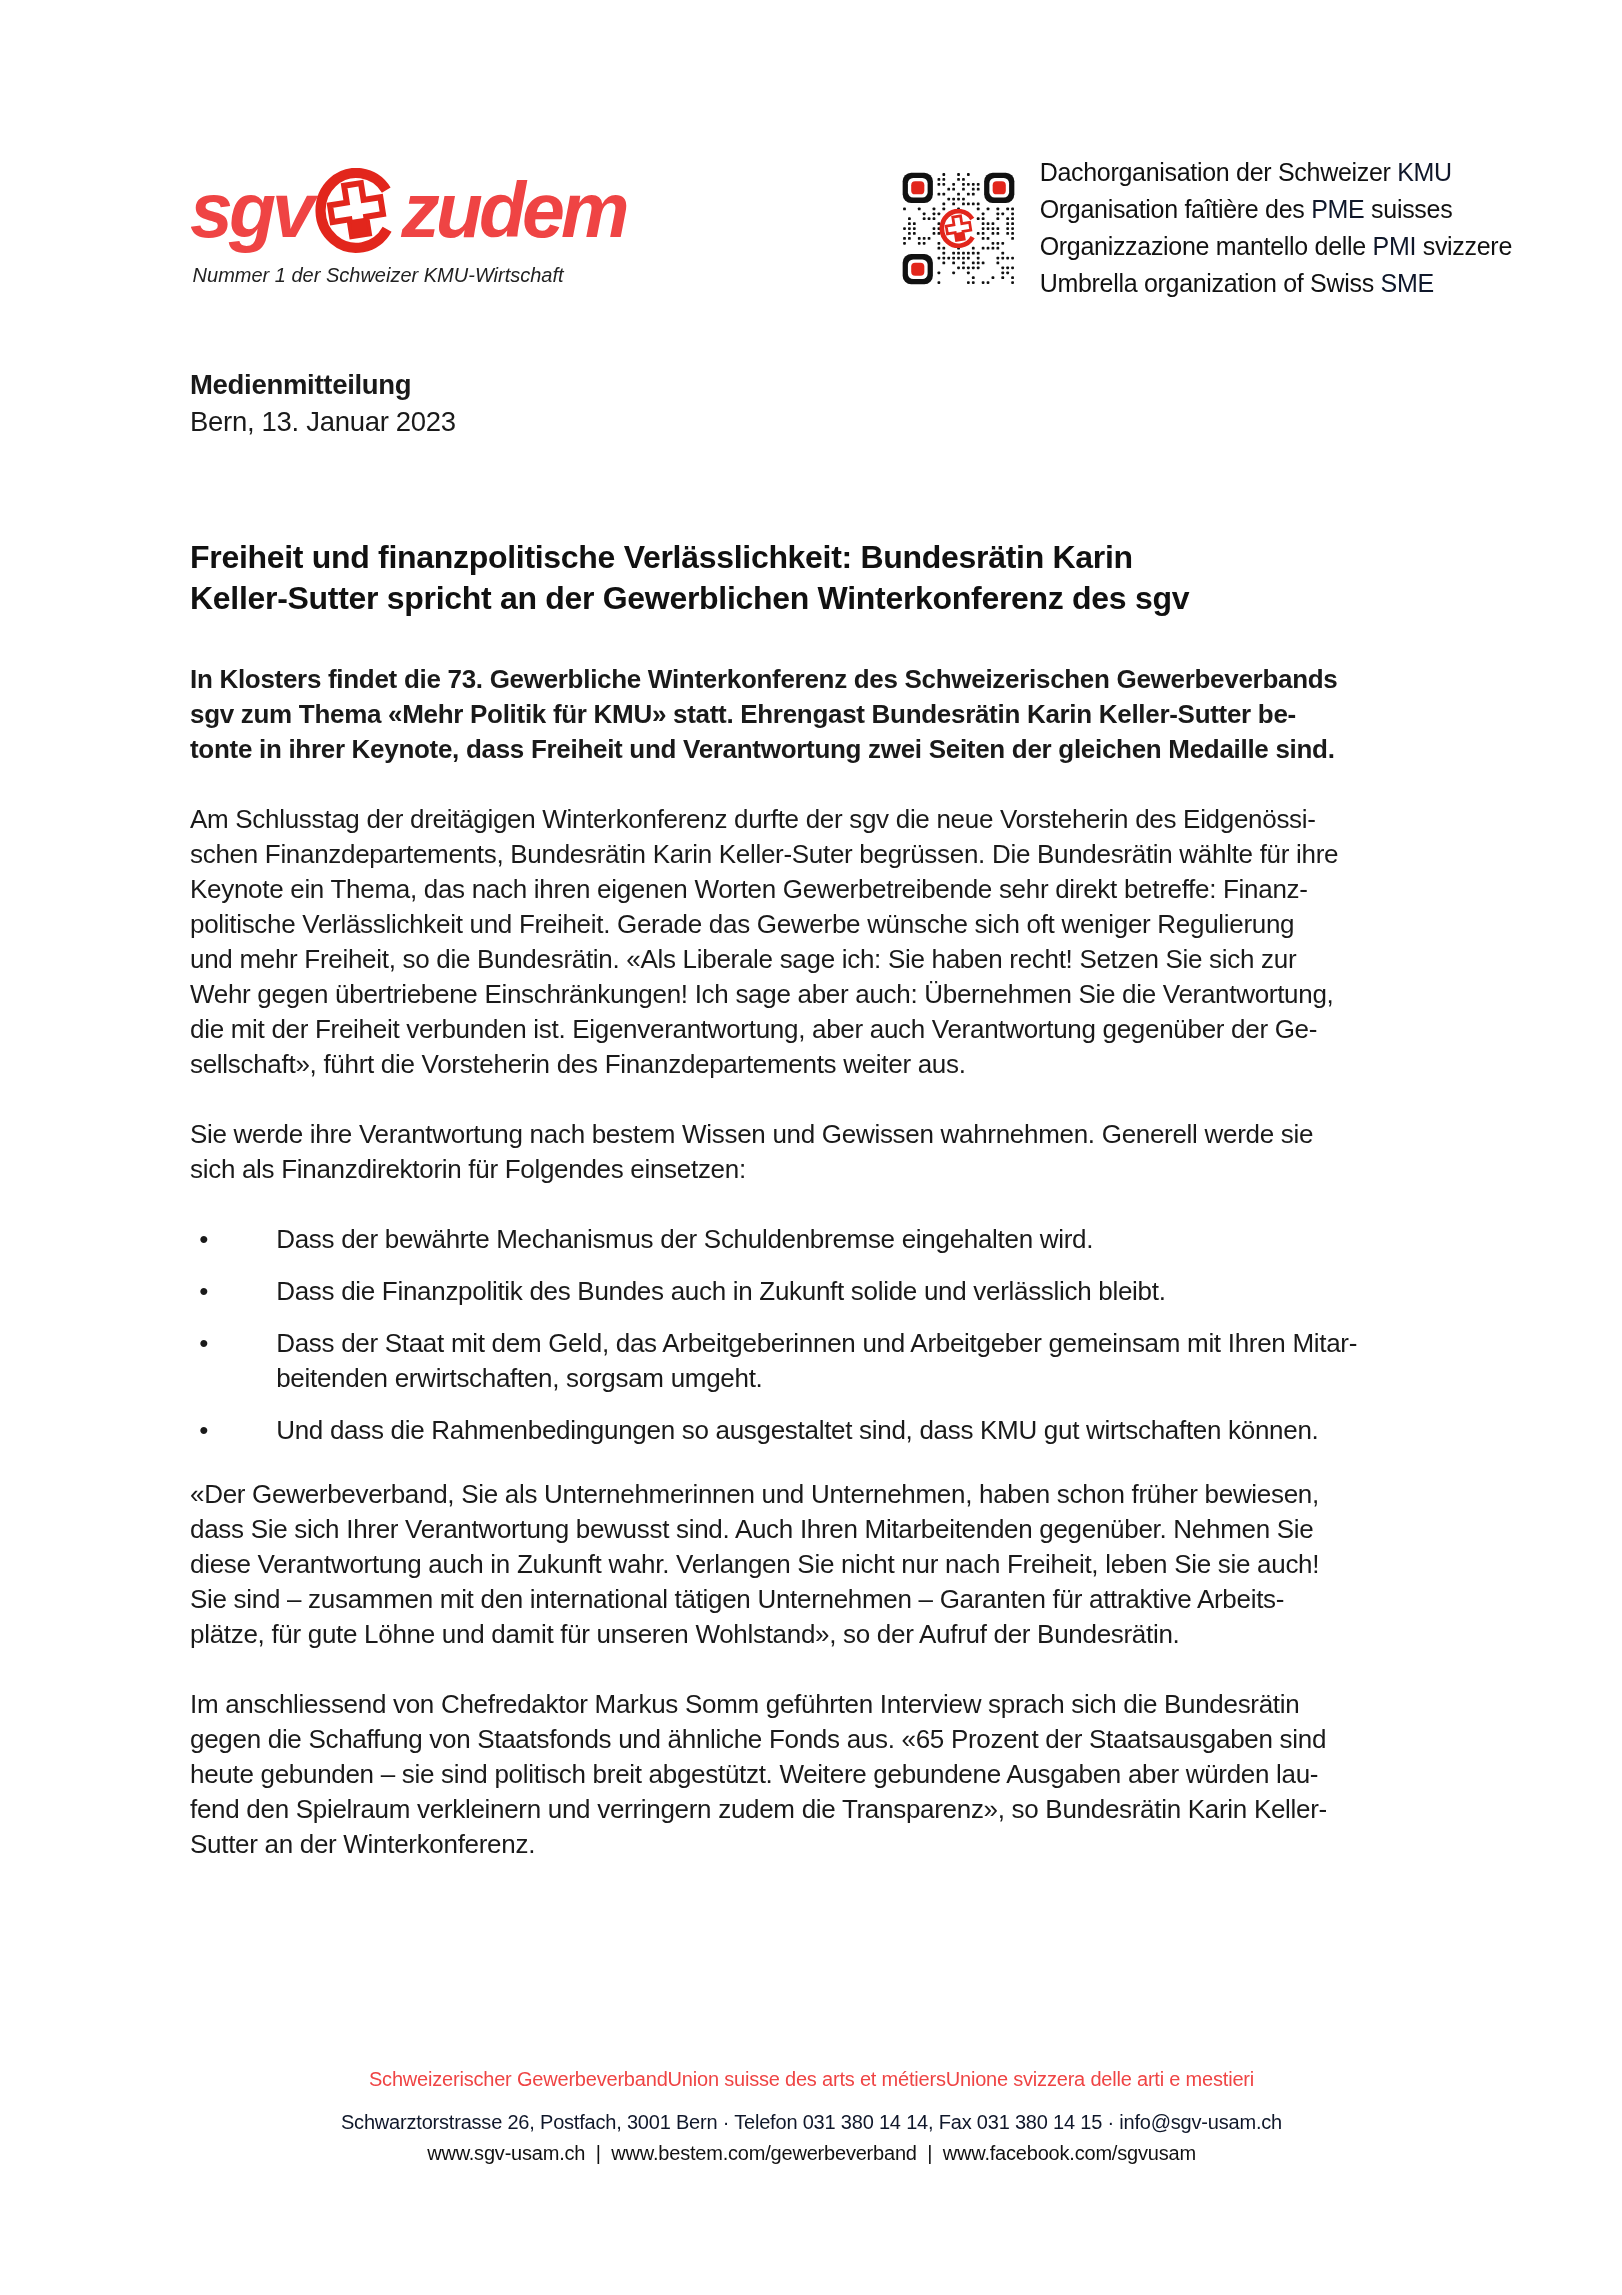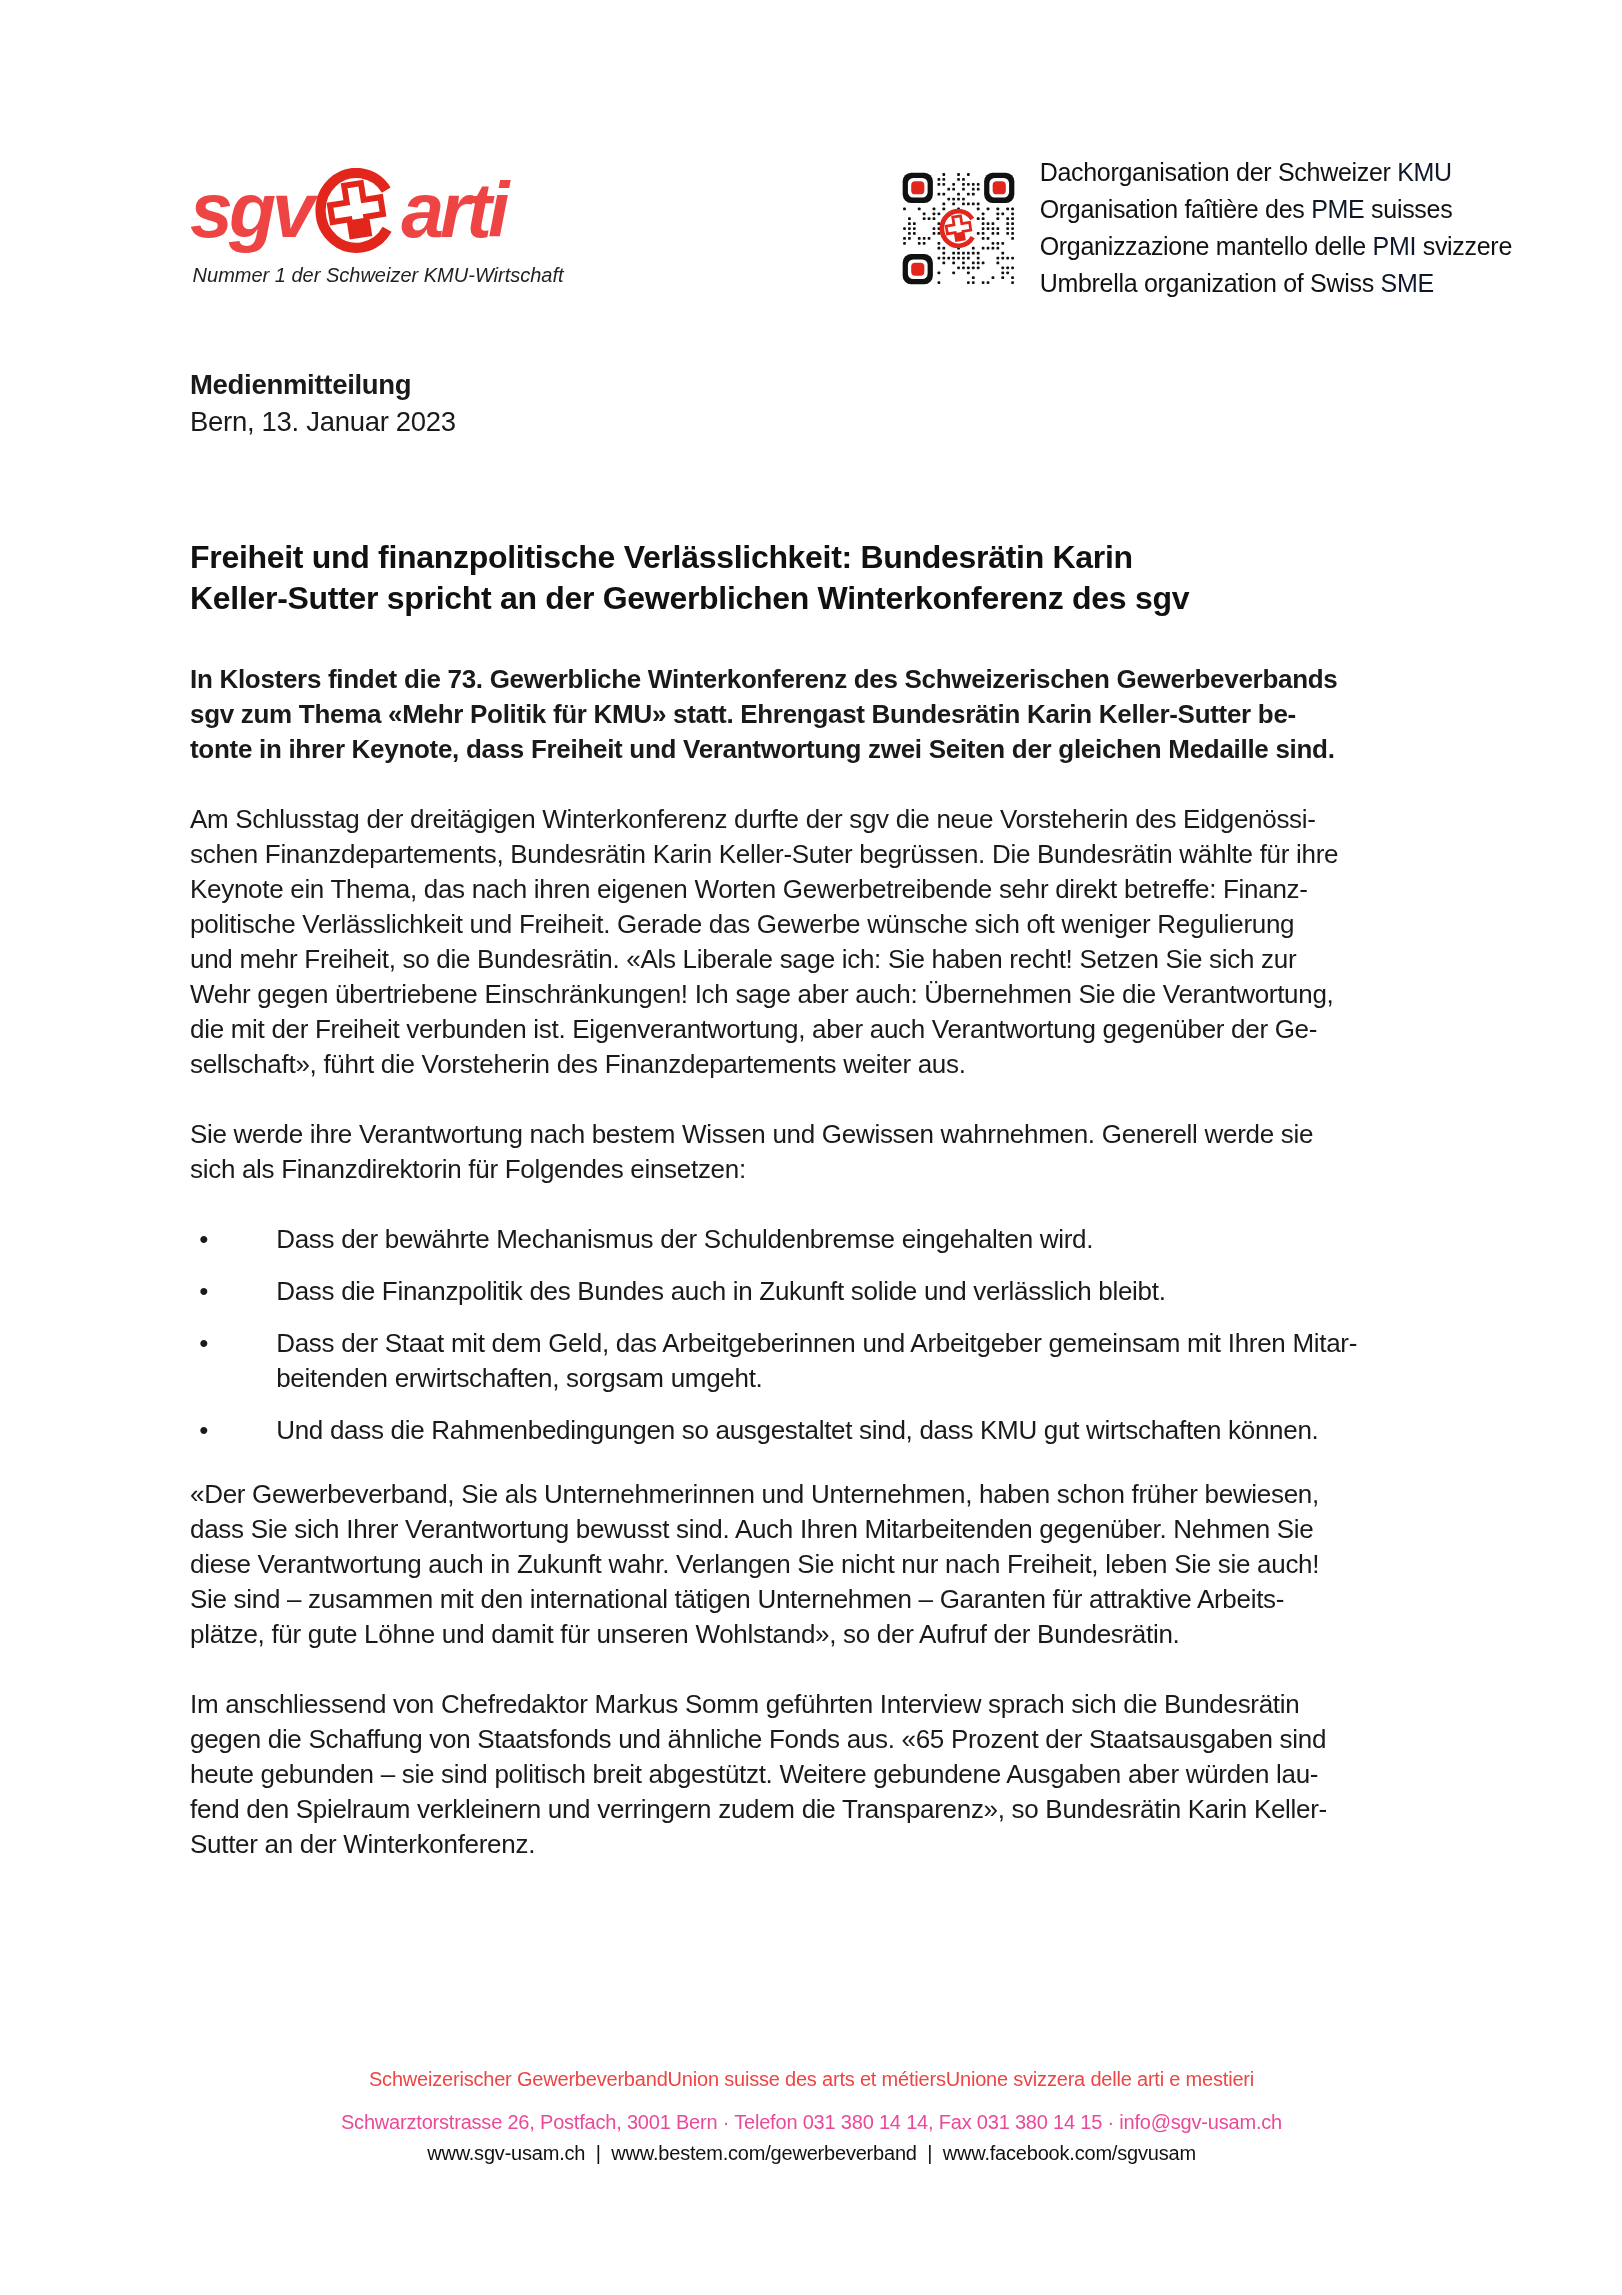--- a/index.html
+++ b/index.html
@@ -67,7 +67,7 @@
         <svg class="logo-mark" viewBox="0 0 100 100">
             <use href="#sgv-mark"></use>
           </svg>
-        <span class="logo-text">arti</span>
+        <span class="logo-text">zudem</span>
       </div>
       <div class="tagline">Nummer 1 der Schweizer KMU-Wirtschaft</div>
     </div>

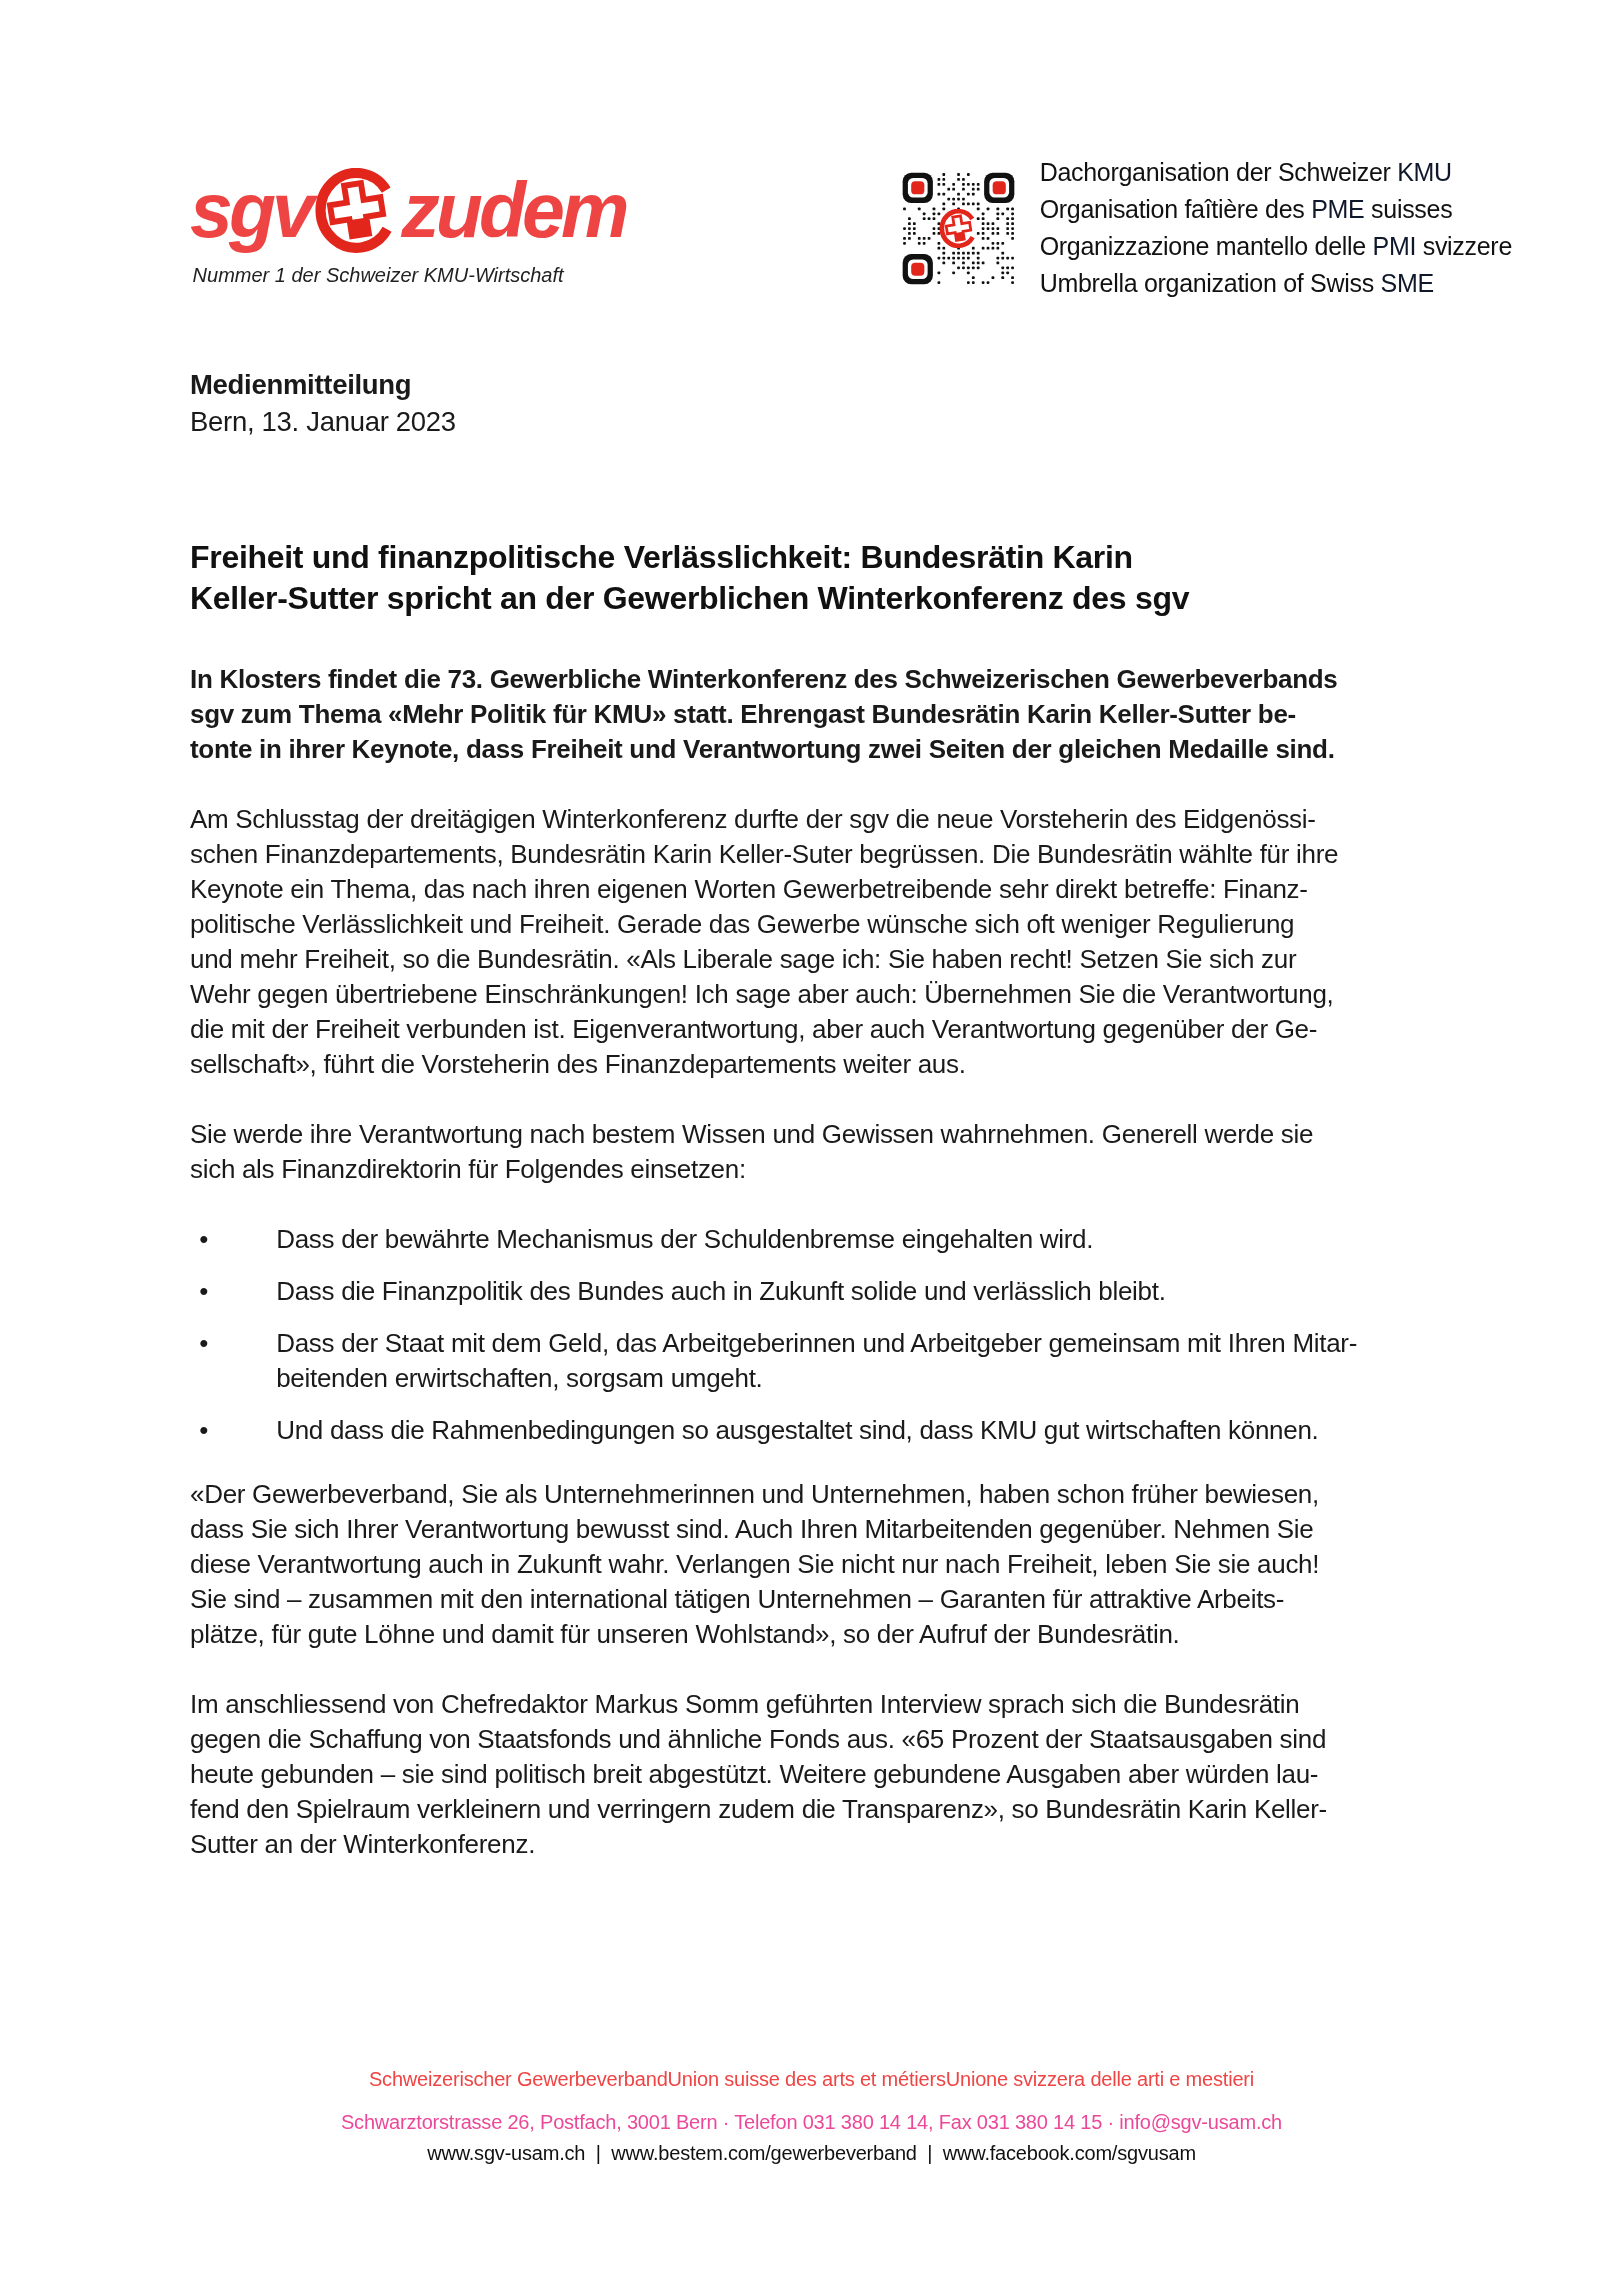--- a/index.html
+++ b/index.html
@@ -38,7 +38,7 @@
   
   .footer{position:absolute;top:2068px;left:190px;right:189px;font-size:20px;letter-spacing:-0.2px;}
   .footer-orgs{display:flex;justify-content:center;color:#ef4444;}
-  .footer-address{text-align:center;margin-top:19.6px;color:#ec4899;}
+  .footer-address{text-align:center;margin-top:19.6px;color:#0f172a;}
   .footer-links{text-align:center;margin-top:8.5px;color:#111;}
   .sep{margin:0 10.5px;}
   .defs-holder{position:absolute;width:0;height:0;overflow:hidden;}

